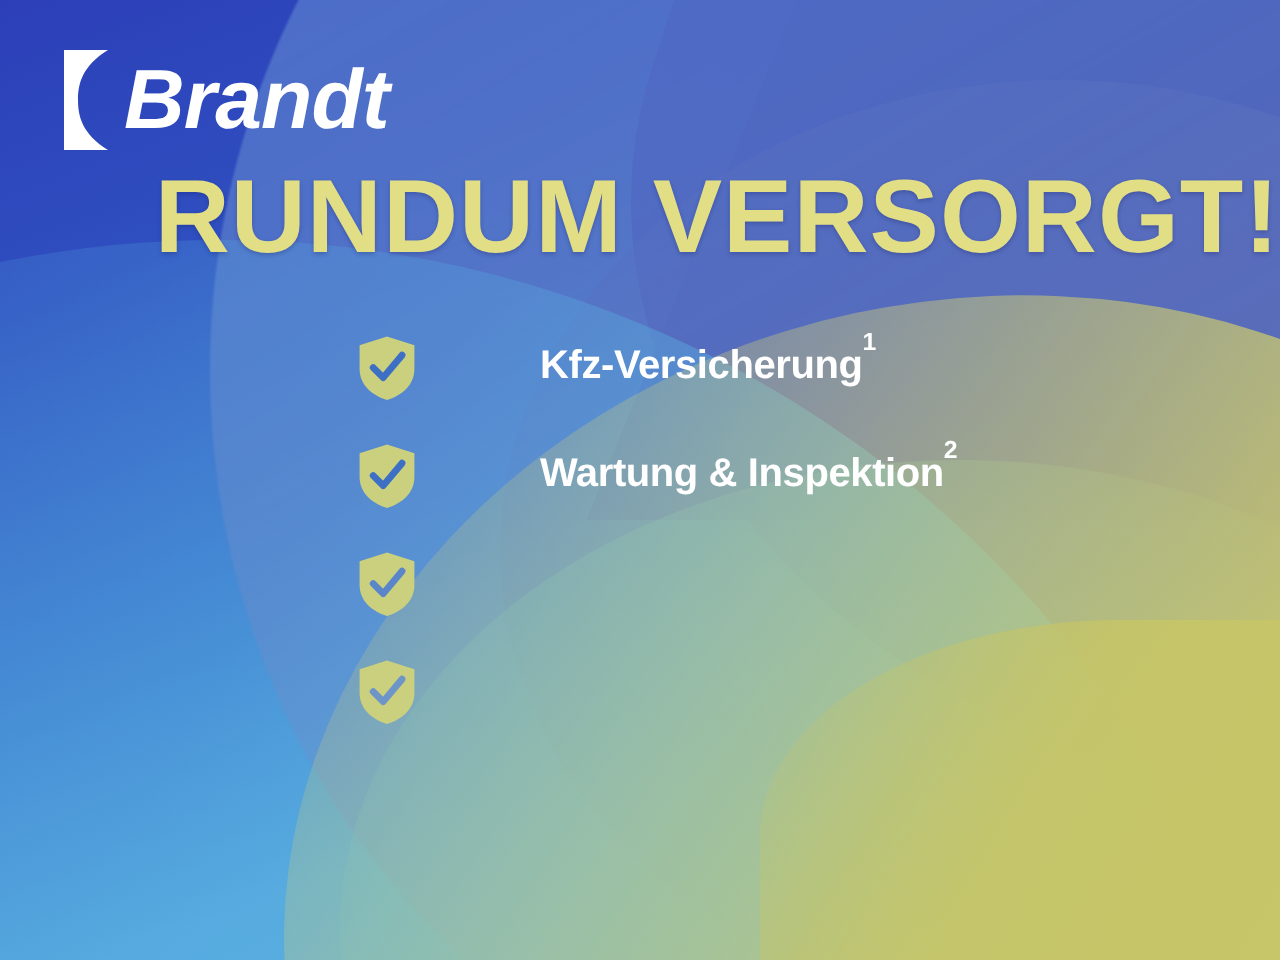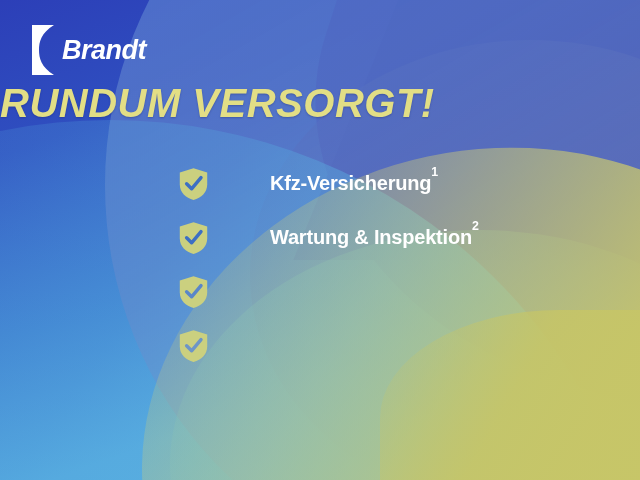--- a/index.html
+++ b/index.html
@@ -101,7 +101,7 @@
   .logo-mark svg { display: block; }
   .logo-word {
     color: #ffffff;
-    font-size: 27px;
+    font-size: 42px;
     font-weight: 700;
     font-style: italic;
     letter-spacing: -0.5px;

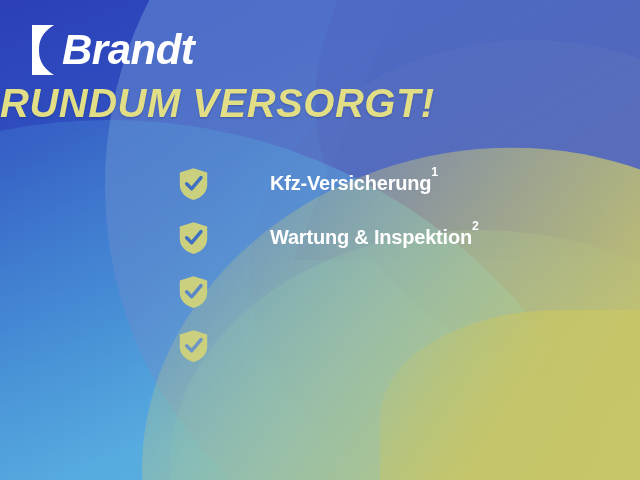--- a/index.html
+++ b/index.html
@@ -112,14 +112,13 @@
   .headline {
     position: absolute;
     top: 82px; left: 0; right: 0;
-    text-align: left;
+    text-align: right;
     color: #e2de85;
-    font-size: 40px;
+    font-size: 52px;
     font-weight: 800;
     letter-spacing: 0.5px;
     line-height: 1.05;
     text-shadow: 0 1px 2px rgba(20,25,90,0.28);
-    font-style: italic;
   }
 
   

